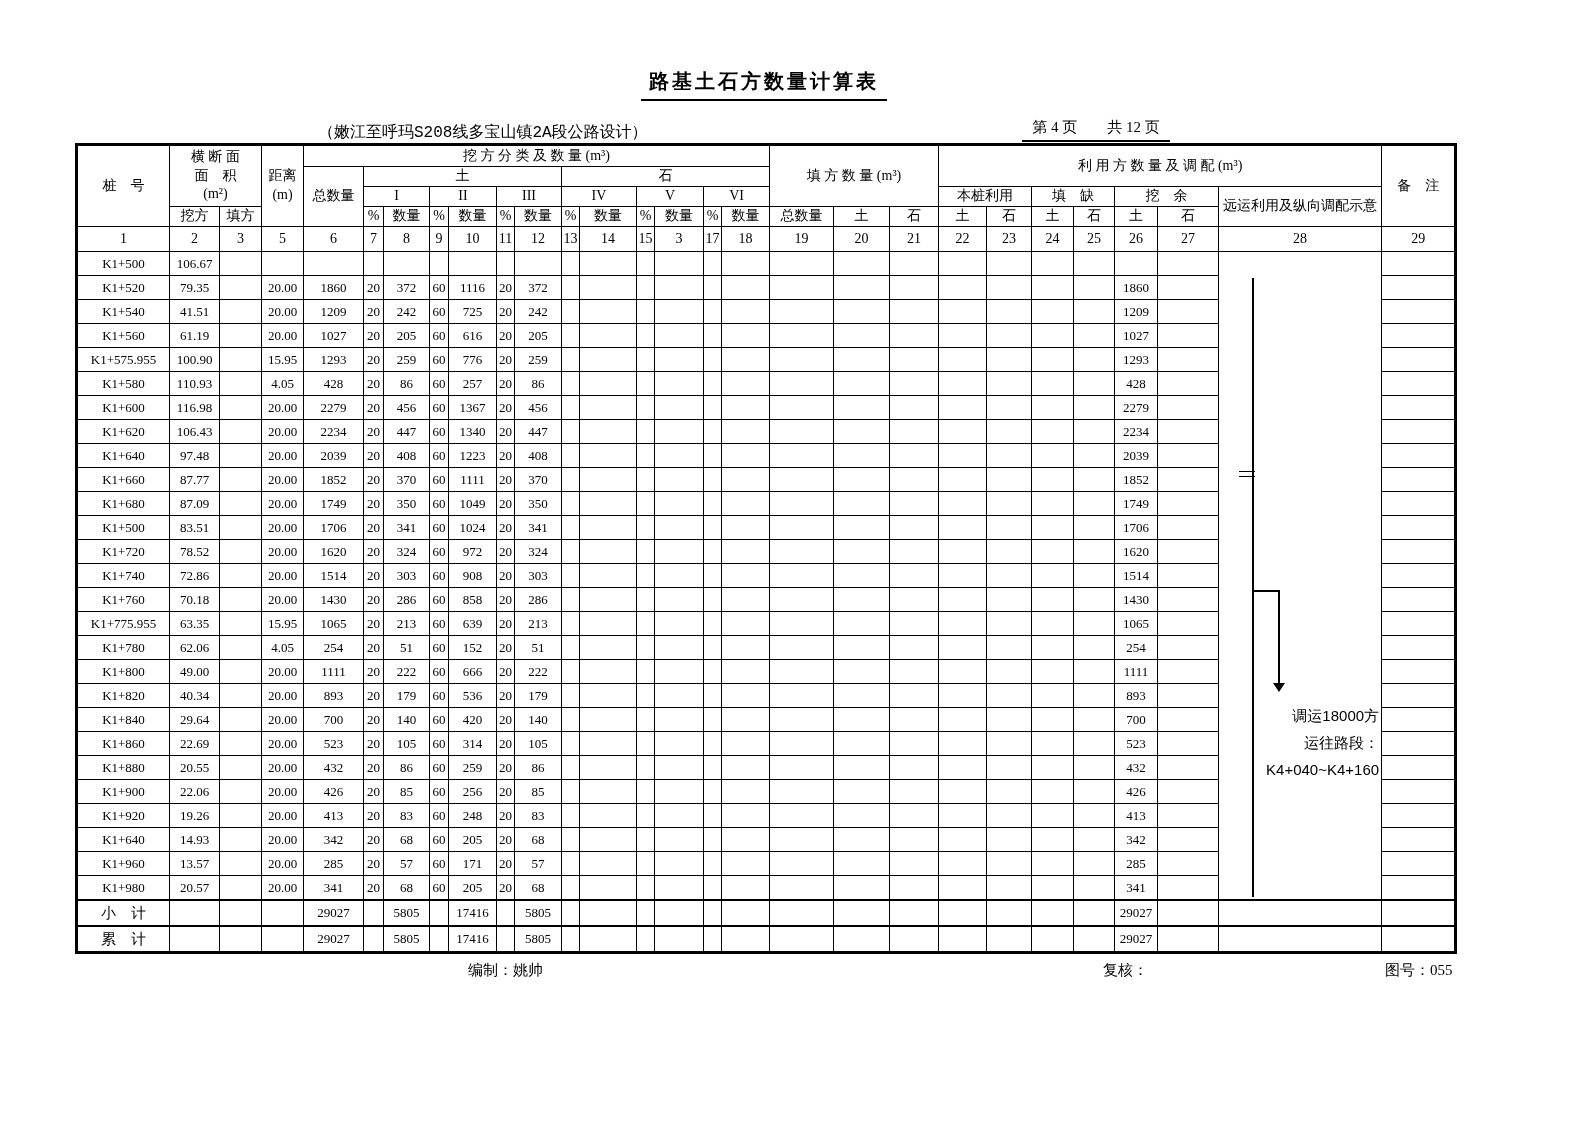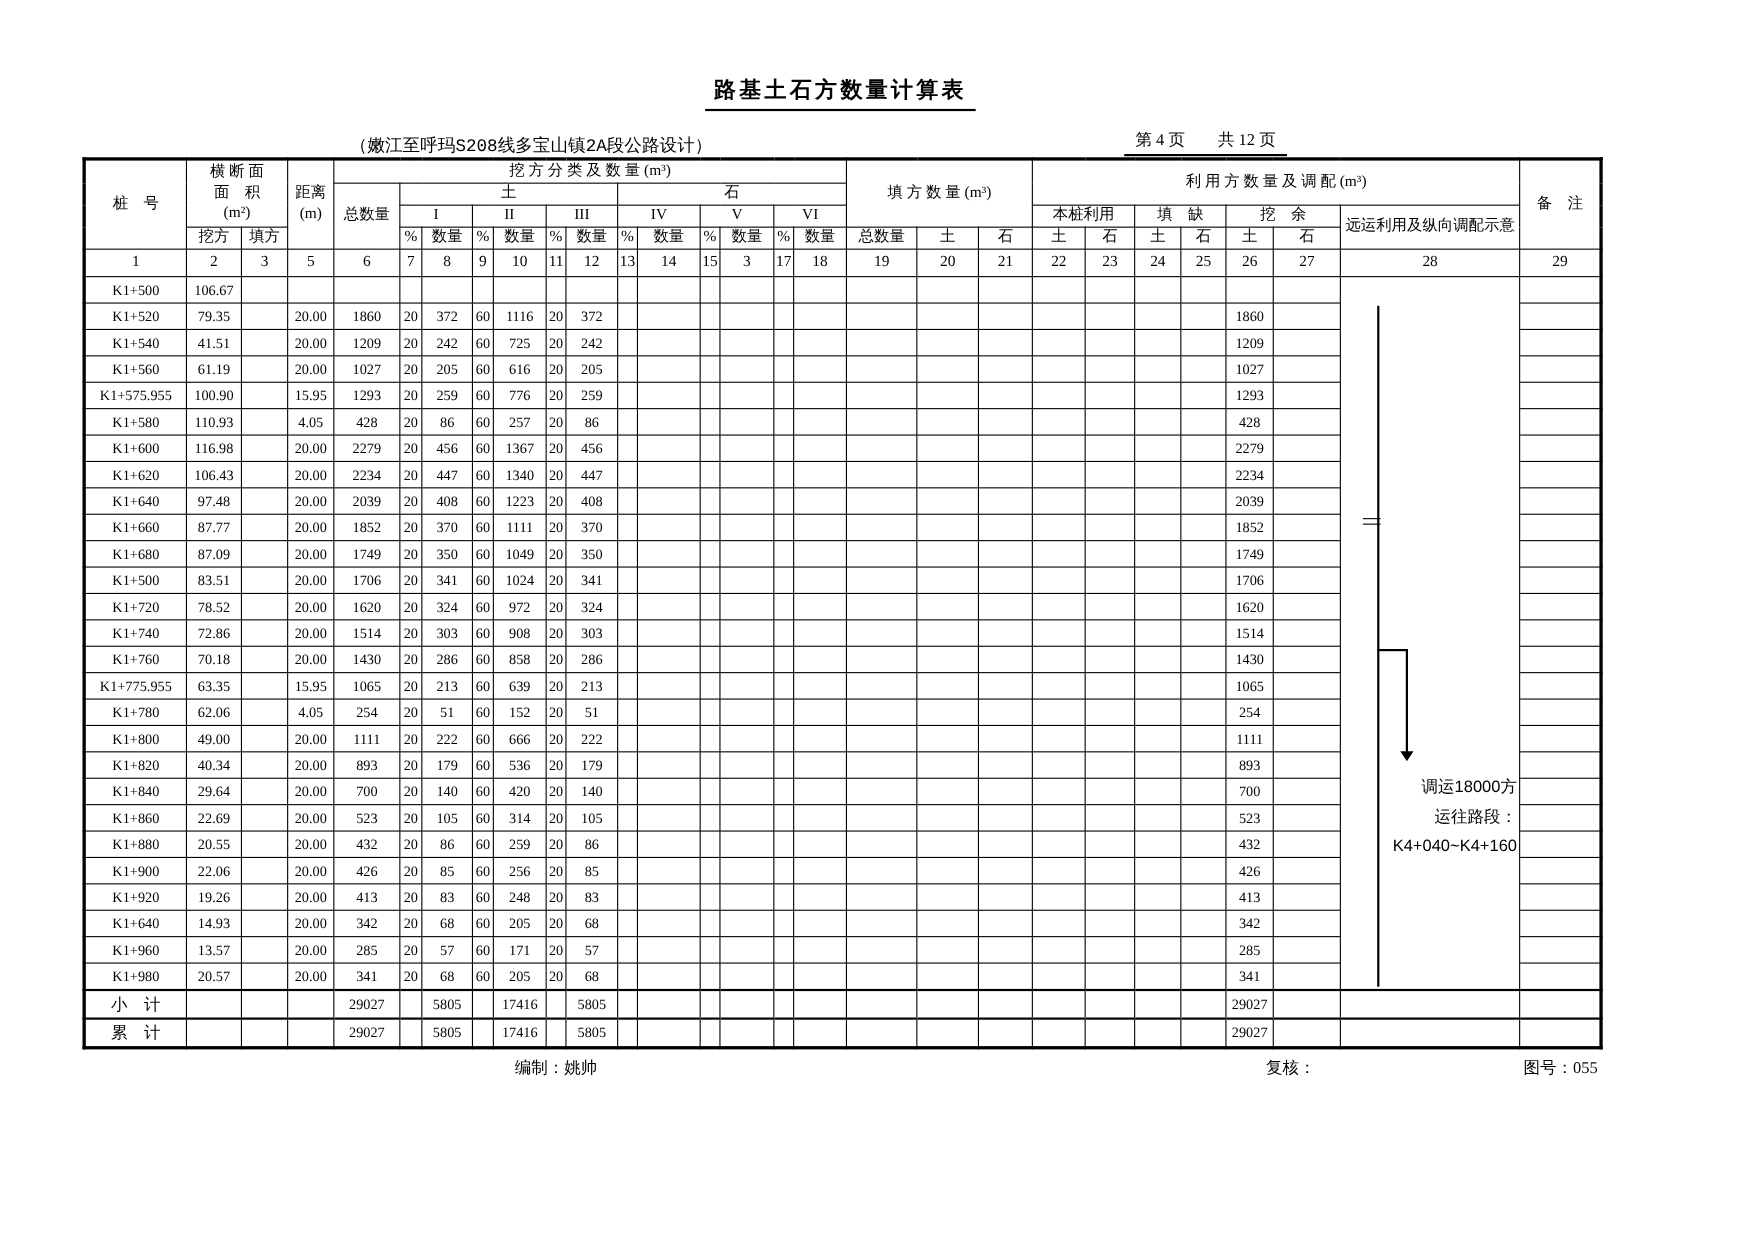--- a/index.html
+++ b/index.html
@@ -36,7 +36,7 @@
            line-height:27px;white-space:pre-line;word-break:break-all;}
   .footer-item{position:absolute;top:961px;font-size:15px;white-space:nowrap;}
   .f-prepared{left:420px;margin-left:48px;}
-  .f-reviewed{left:1103px;margin-left:48px;}
+  .f-reviewed{left:1103px;}
   .f-drawing{left:1385px;}
 </style>
 </head>

